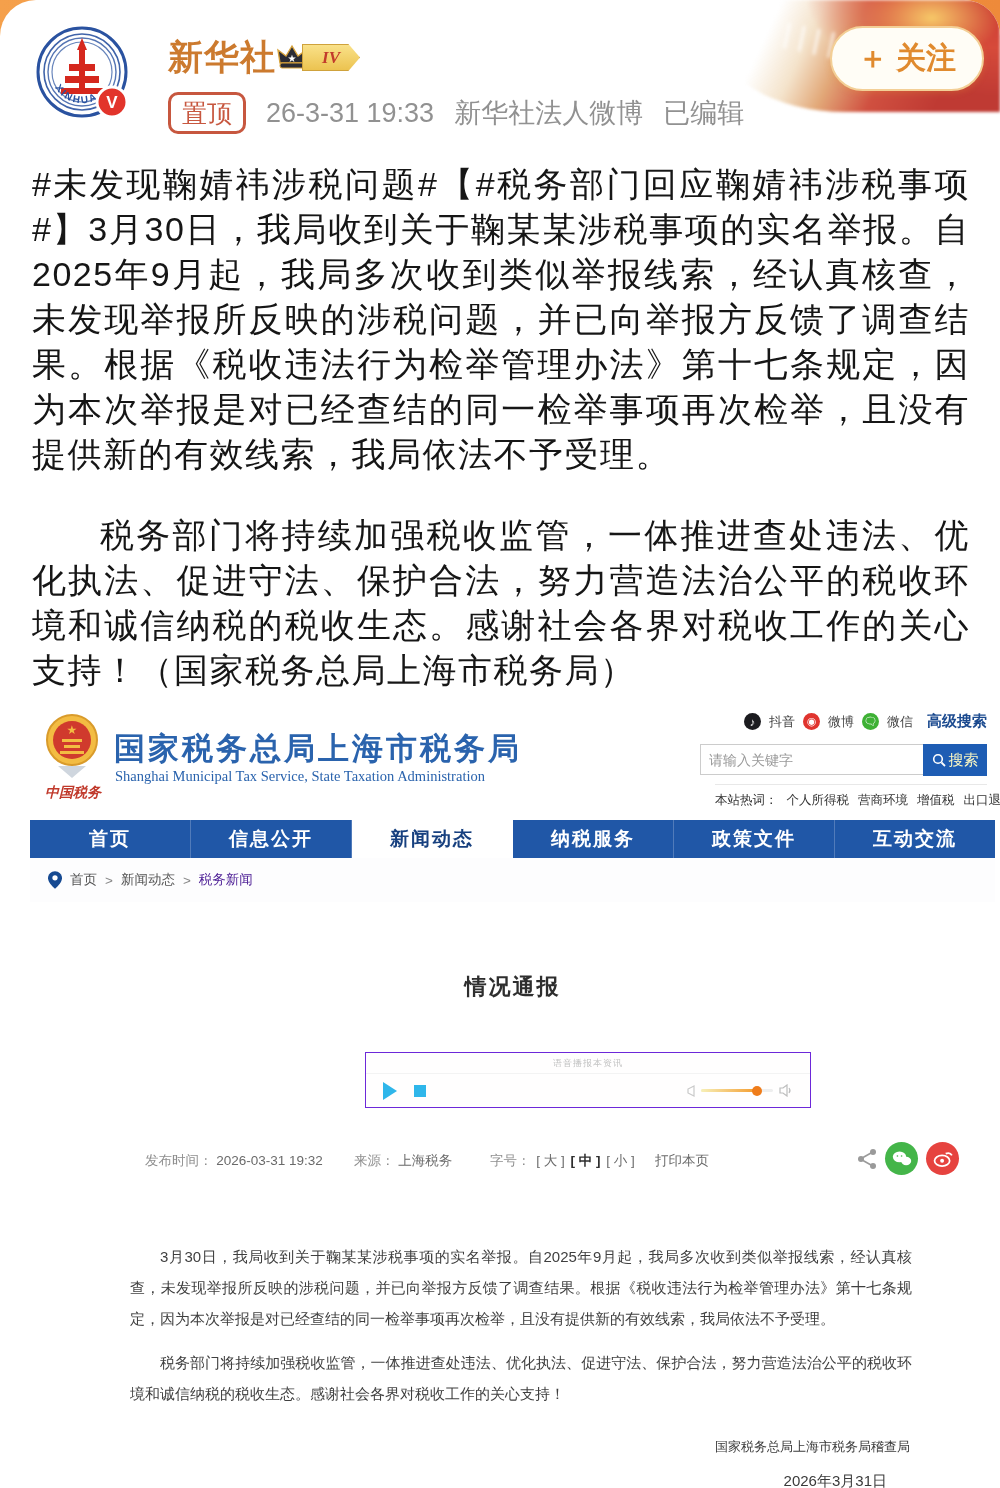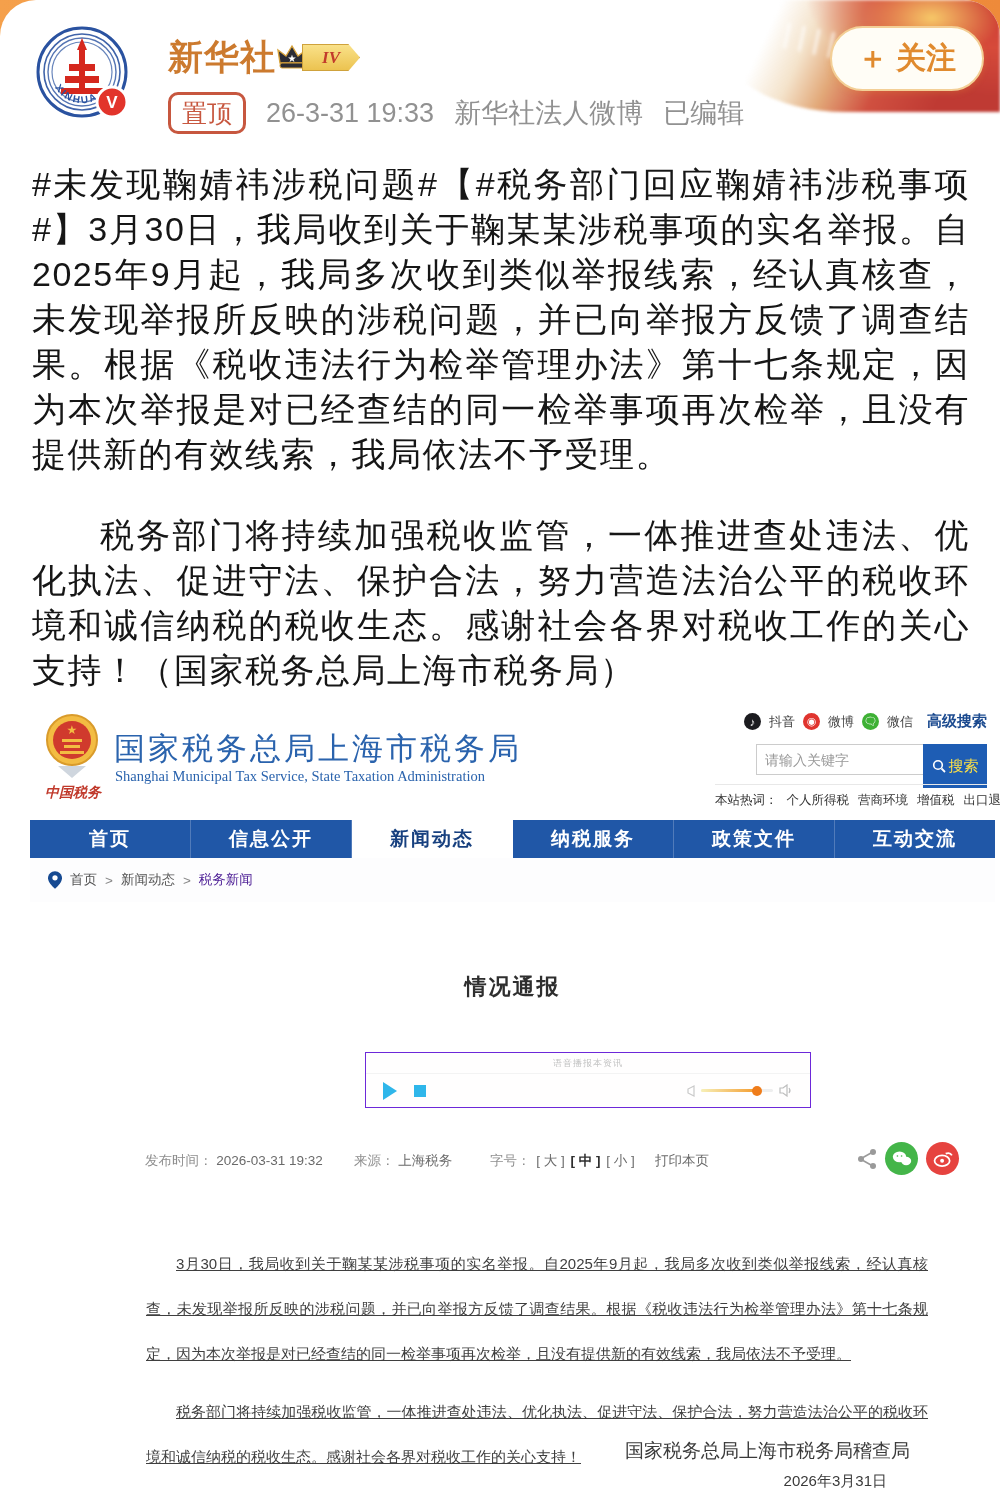--- a/index.html
+++ b/index.html
@@ -53,7 +53,7 @@
   .logo-cn { position:absolute; left:4px; top:84px; width:78px; text-align:center;
     font-family:"Liberation Serif",serif; font-style:italic; font-weight:bold;
     font-size:14px; color:#c0392b; }
-  .site-title { position:absolute; left:84px; top:28px; font-size:31px; font-weight:normal;
+  .site-title { position:absolute; left:84px; top:28px; font-size:31px; font-weight:bold;
     color:#2a63ad; letter-spacing:3px; }
   .site-sub { position:absolute; left:85px; top:68px; font-size:14.5px; color:#2a63ad;
     font-family:"Liberation Serif",serif; }

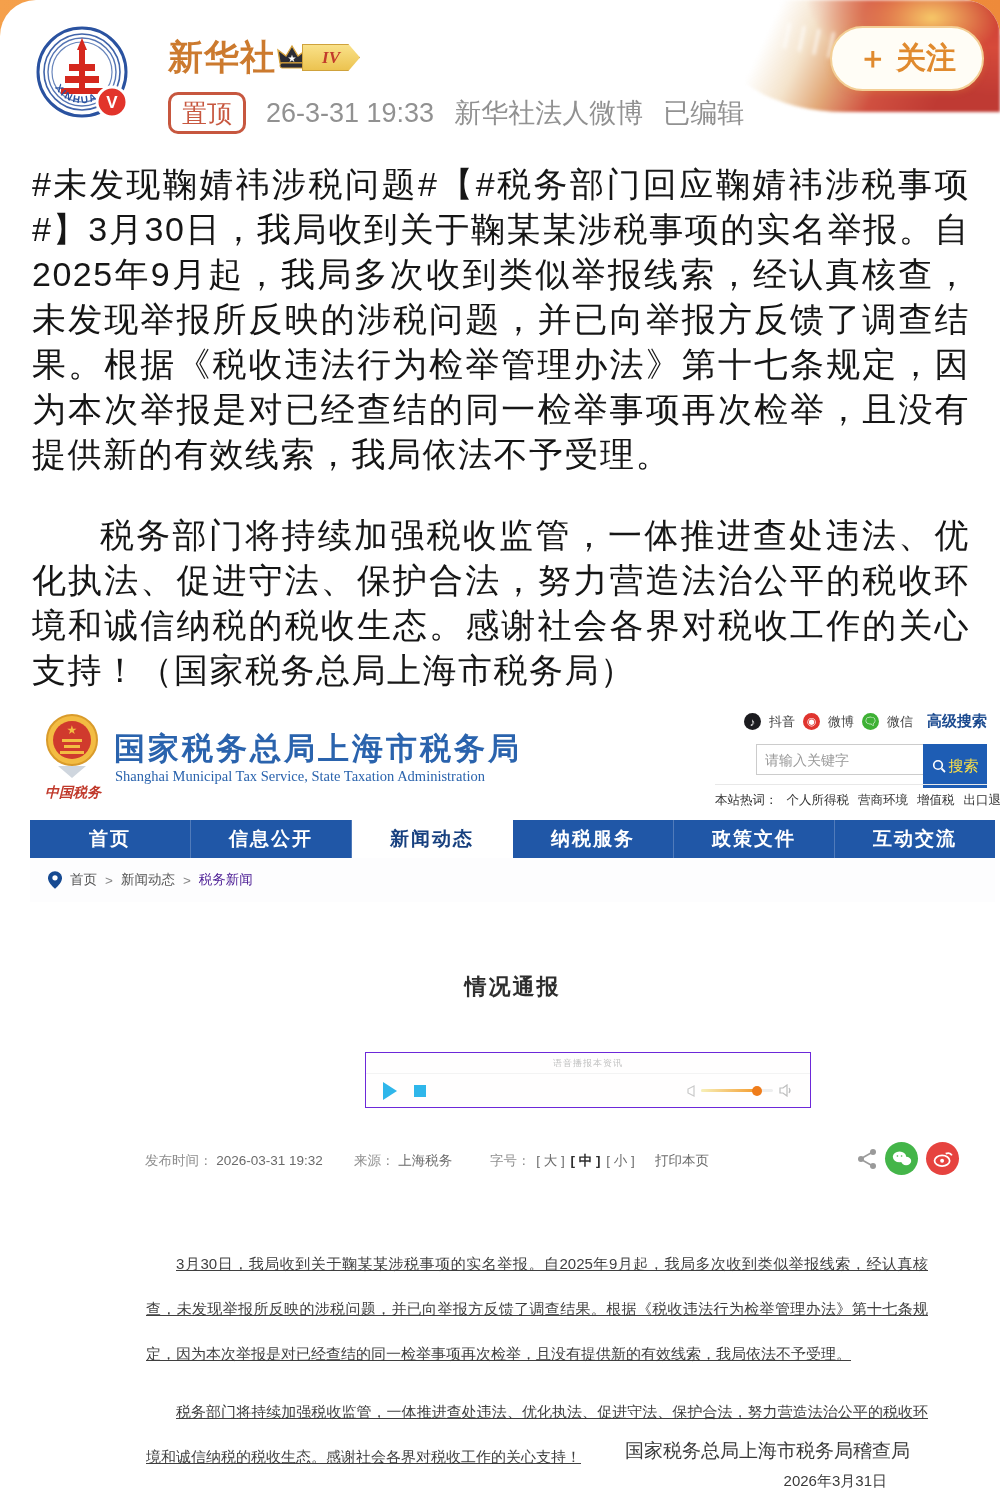--- a/index.html
+++ b/index.html
@@ -69,7 +69,7 @@
   .social span[data-name$="label"] { cursor:pointer; }
 
   .searchrow { position:absolute; right:8px; top:44px; display:flex; }
-  .searchrow input { width:167px; height:31px; border:1px solid #ccc; border-right:none;
+  .searchrow input { width:223px; height:31px; border:1px solid #ccc; border-right:none;
     padding:0 8px; font-size:14px; color:#555; background:#fff; outline:none; }
   .searchrow input::placeholder { color:#999; }
   .search-btn { width:64px; height:44px; background:#1e5db4; color:#fde047; border:none;

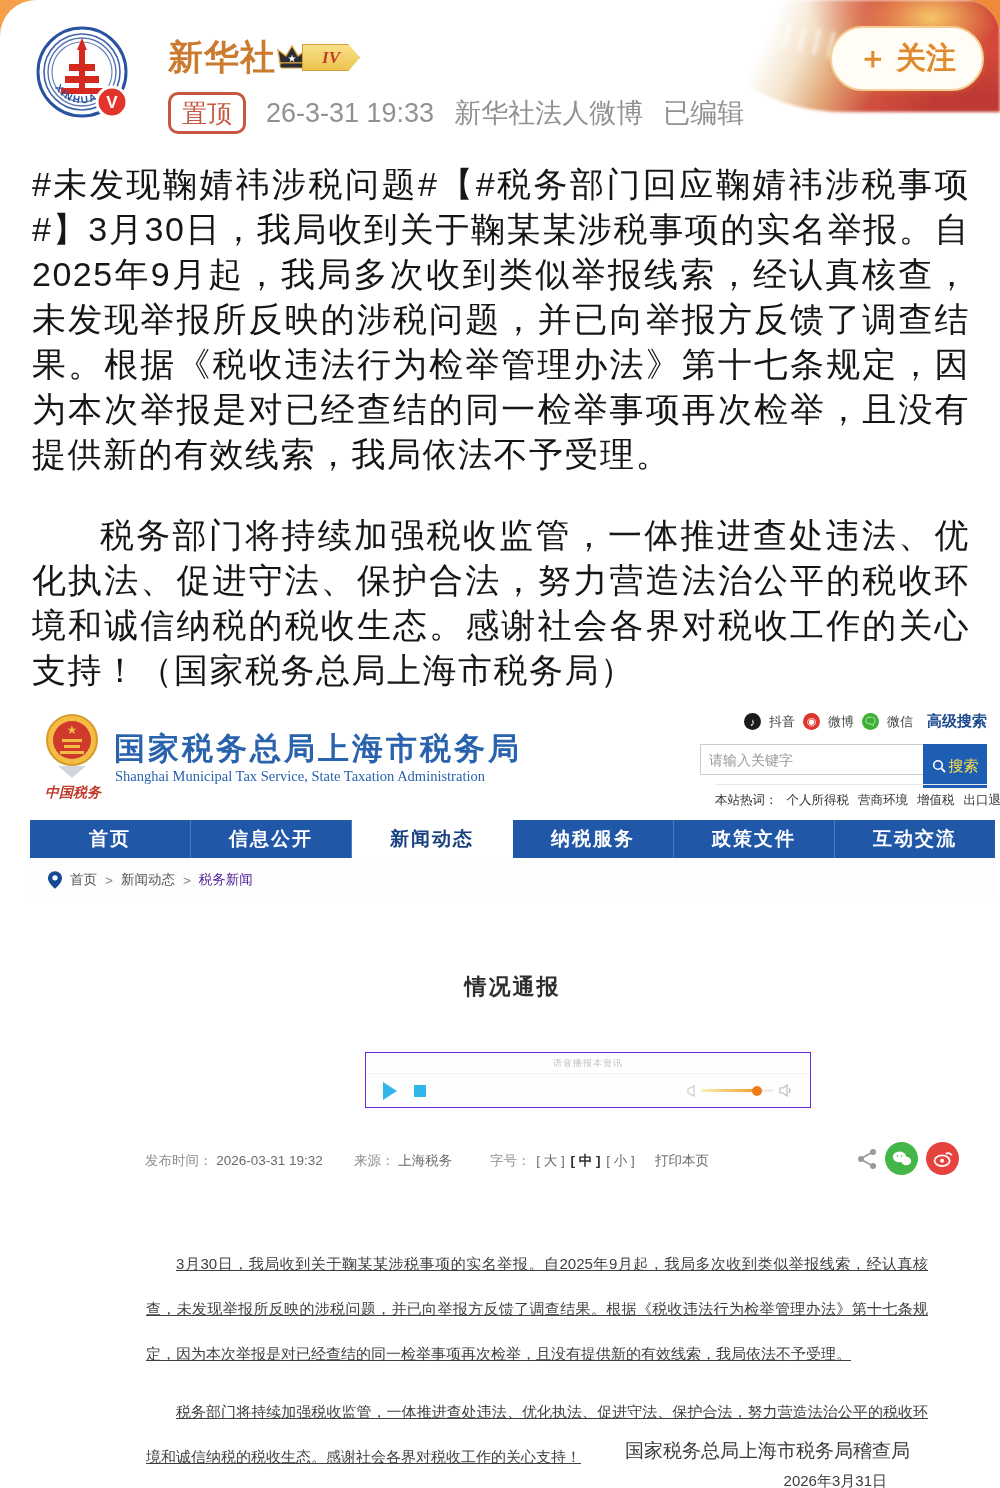--- a/index.html
+++ b/index.html
@@ -72,7 +72,7 @@
   .searchrow input { width:223px; height:31px; border:1px solid #ccc; border-right:none;
     padding:0 8px; font-size:14px; color:#555; background:#fff; outline:none; }
   .searchrow input::placeholder { color:#999; }
-  .search-btn { width:64px; height:44px; background:#1e5db4; color:#fde047; border:none;
+  .search-btn { width:64px; height:32px; background:#1e5db4; color:#fef9c3; border:none;
     font-size:15px; display:flex; align-items:center; justify-content:center; gap:3px; cursor:pointer; }
 
   .hotwords { position:absolute; right:8px; top:84px; width:272px; border-top:1px solid #e8e8e8;

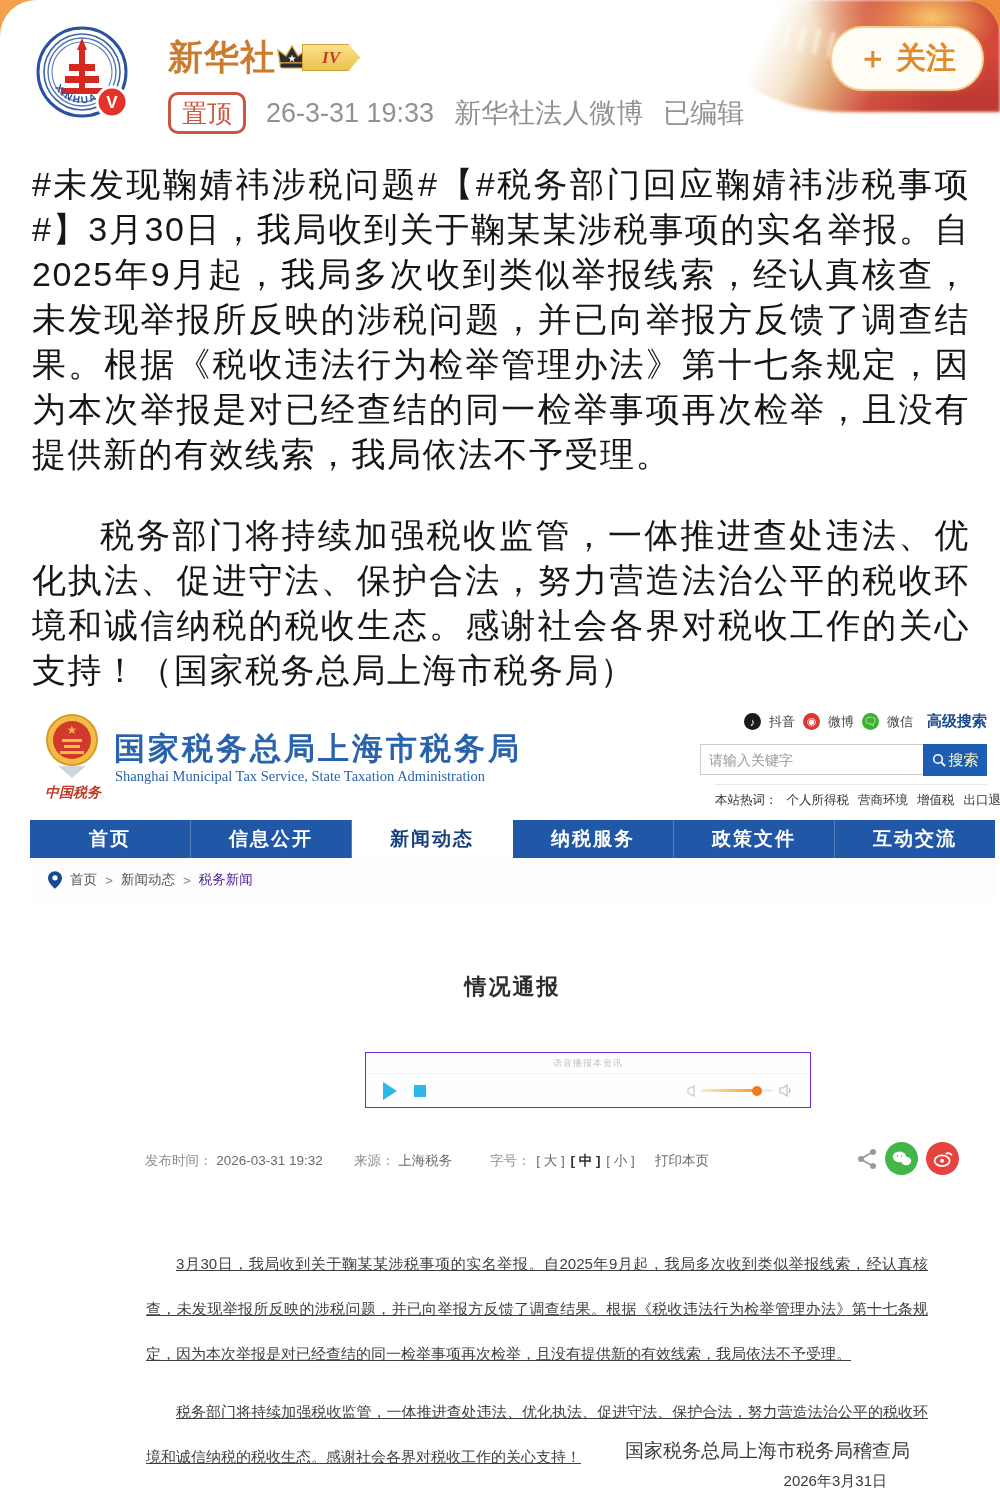--- a/index.html
+++ b/index.html
@@ -121,8 +121,8 @@
   .c-wx { background:#44b549; }
   .c-wb { background:#e6433f; }
 
-  .art-body { position:absolute; top:541px; left:116px; width:782px; font-size:15px;
-    line-height:45px; color:#3f3f3f; text-align:justify;text-decoration:underline; }
+  .art-body { position:absolute; top:541px; left:100px; width:782px; font-size:15px;
+    line-height:31px; color:#3f3f3f; text-align:justify; }
   .art-body p { text-indent:2em; }
   .art-body .bp2 { margin-top:13px; }
 

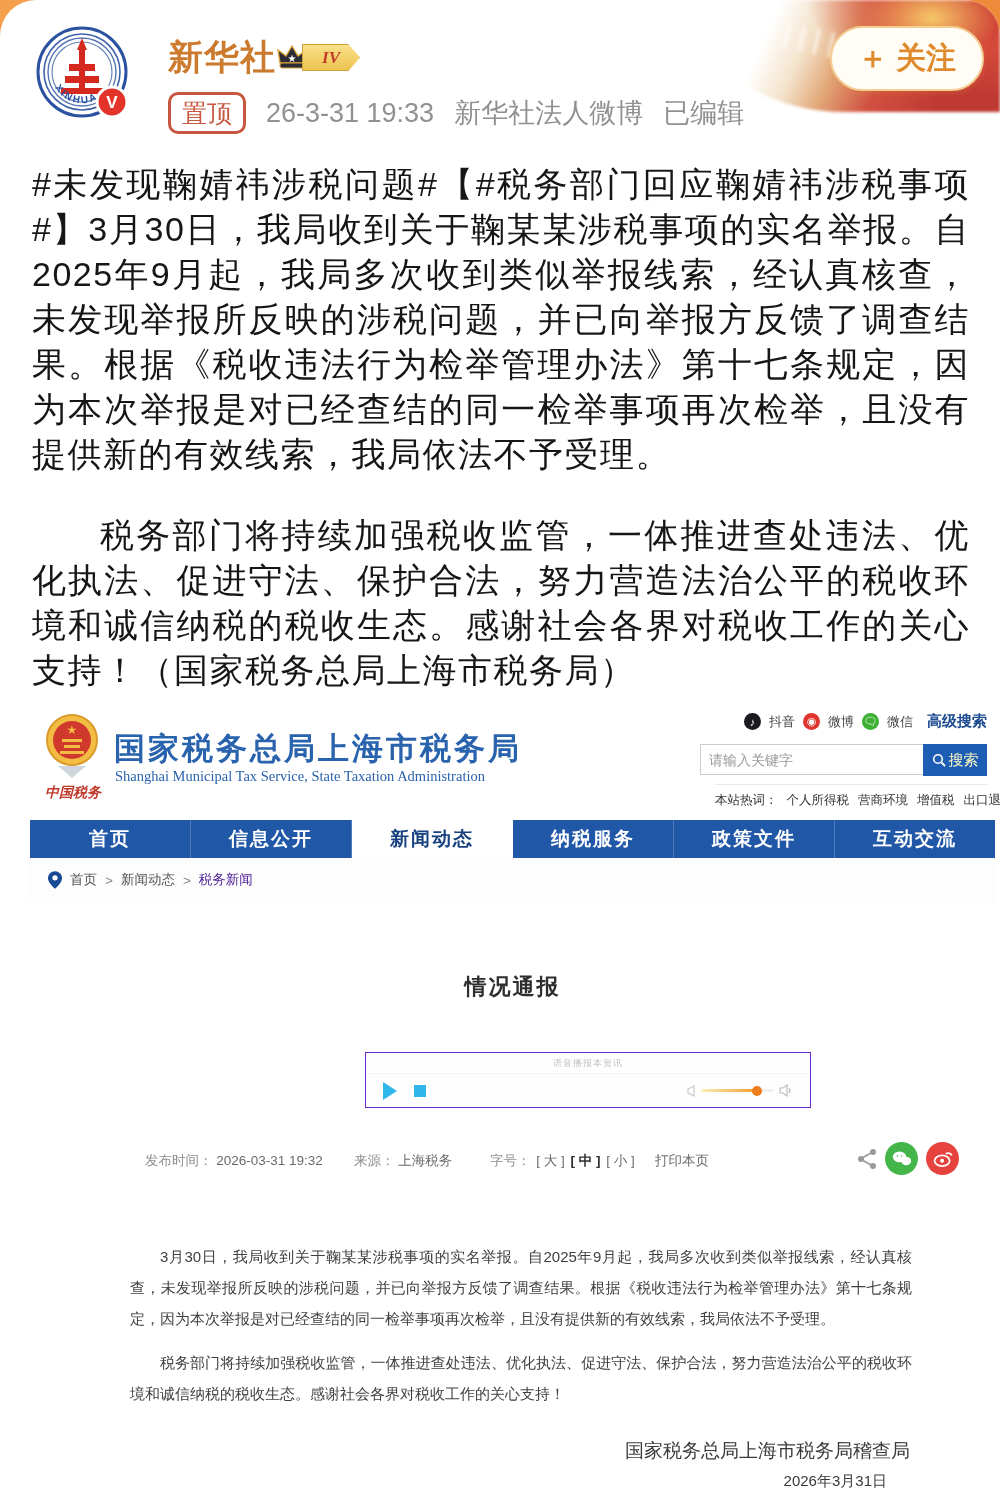--- a/index.html
+++ b/index.html
@@ -127,7 +127,7 @@
   .art-body .bp2 { margin-top:13px; }
 
   .sig  { position:absolute; top:738px; left:0; width:100%; text-align:right;
-    padding-right:85px; font-size:19px; color:#3a3a3a; }
+    padding-right:85px; font-size:13px; color:#3a3a3a; }
   .dt   { position:absolute; top:772px; left:0; width:100%; text-align:right;
     padding-right:108px; font-size:15px; color:#3a3a3a; }
 </style>

